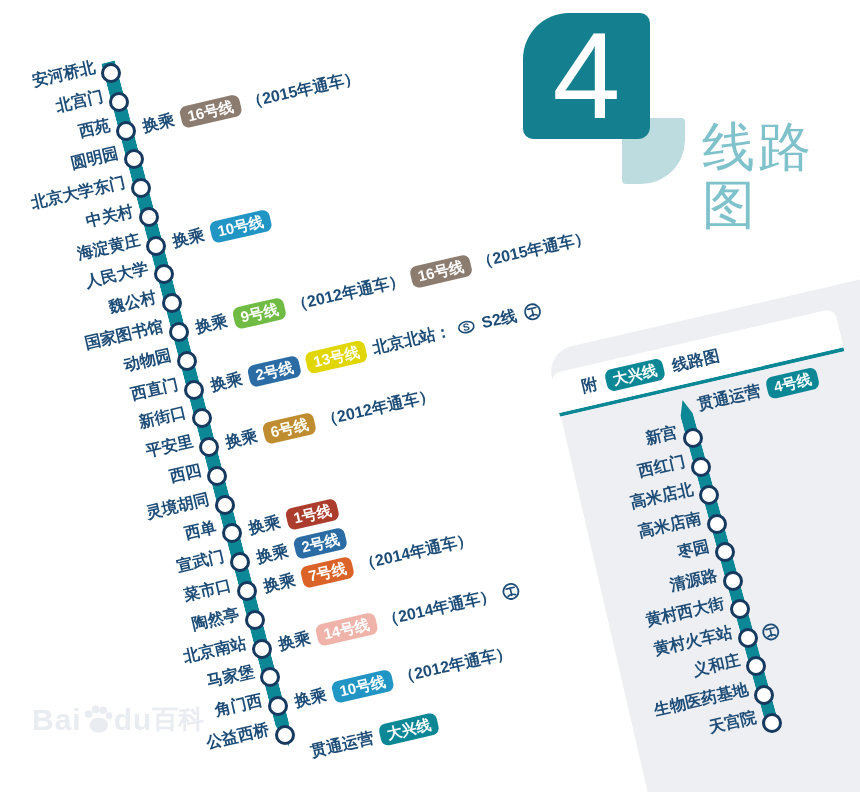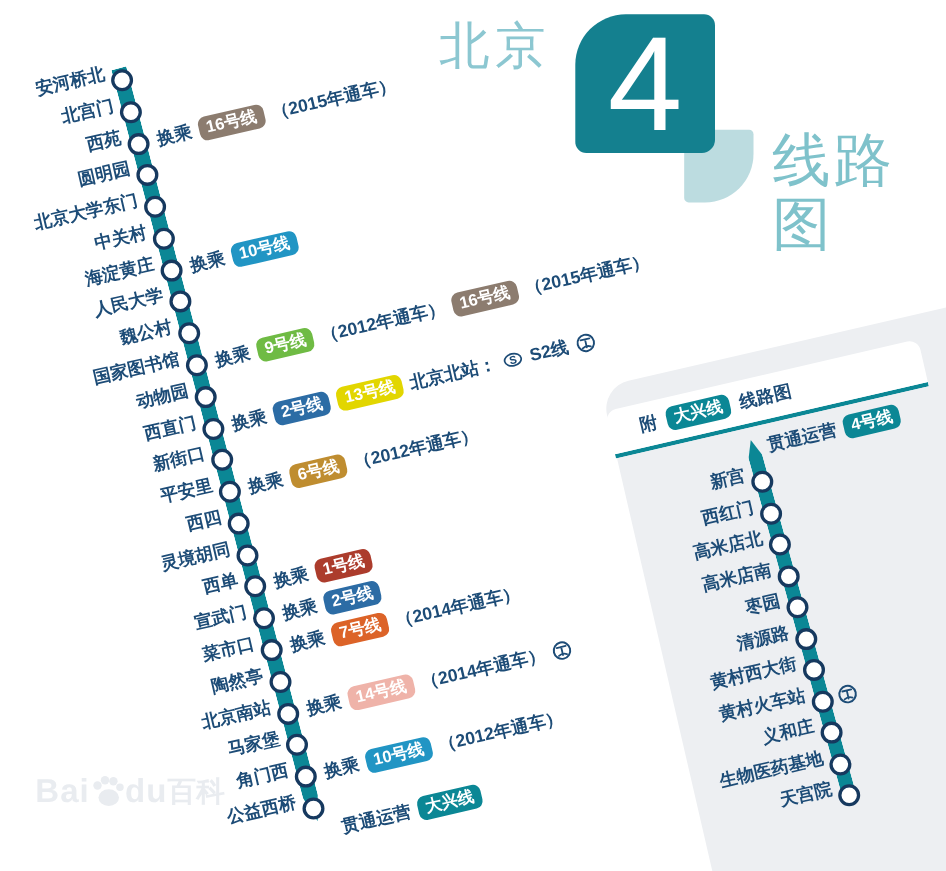--- a/index.html
+++ b/index.html
@@ -289,7 +289,6 @@
       </div>
     </div>
 
-  <div class="t-city" style="left:399px;top:18px;">北京</div>
   <div class="t-lightsq"></div>
   <div class="t-sq">
     <span>4</span>

